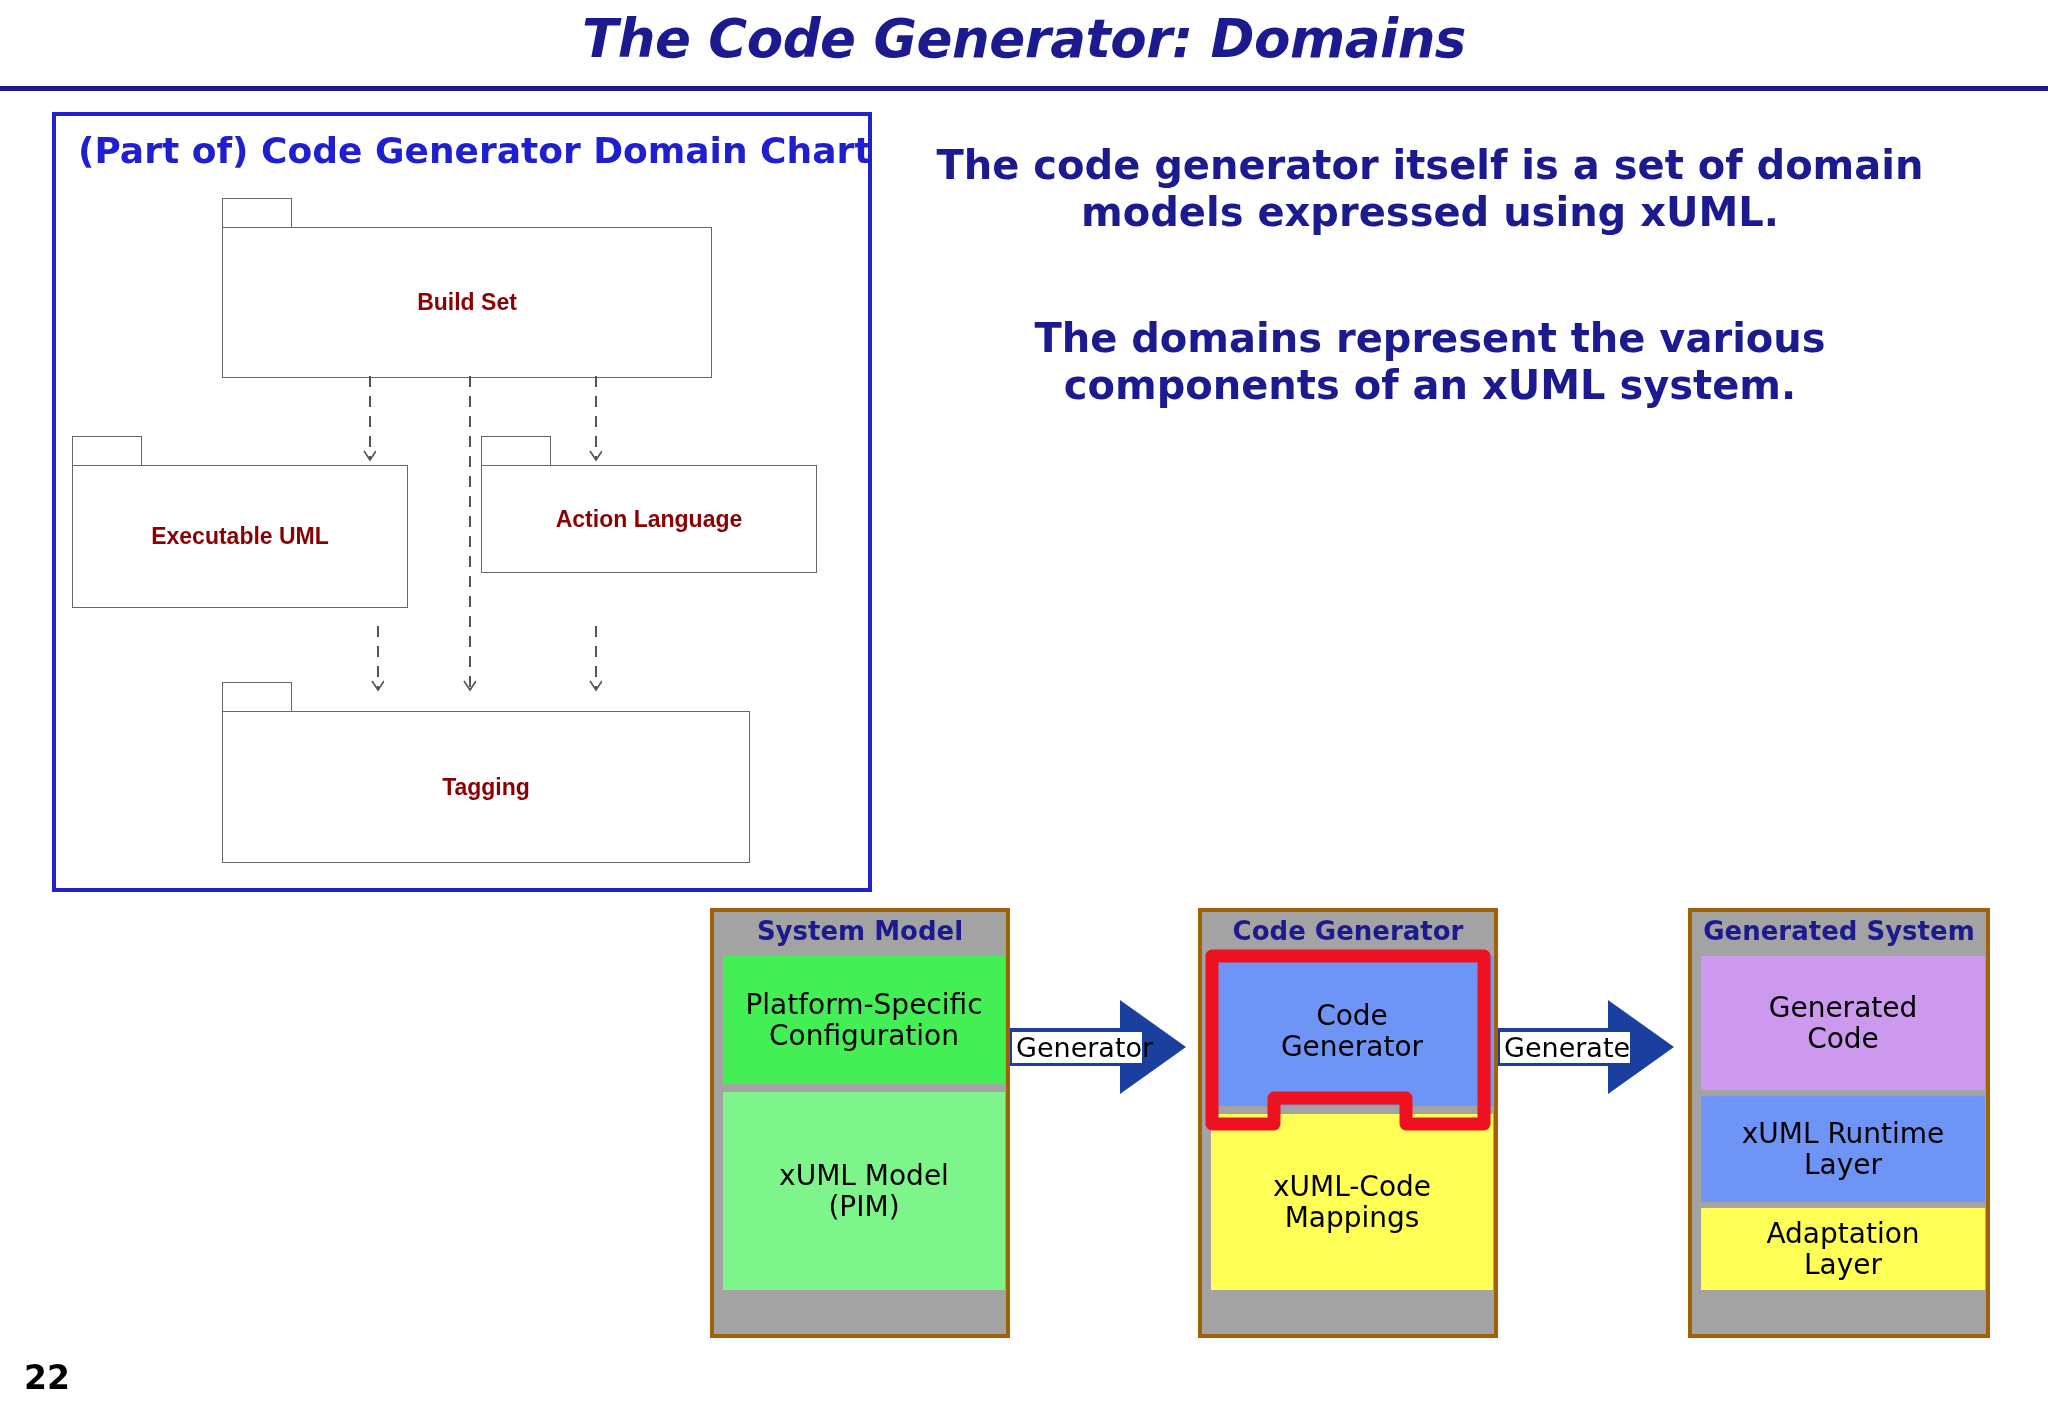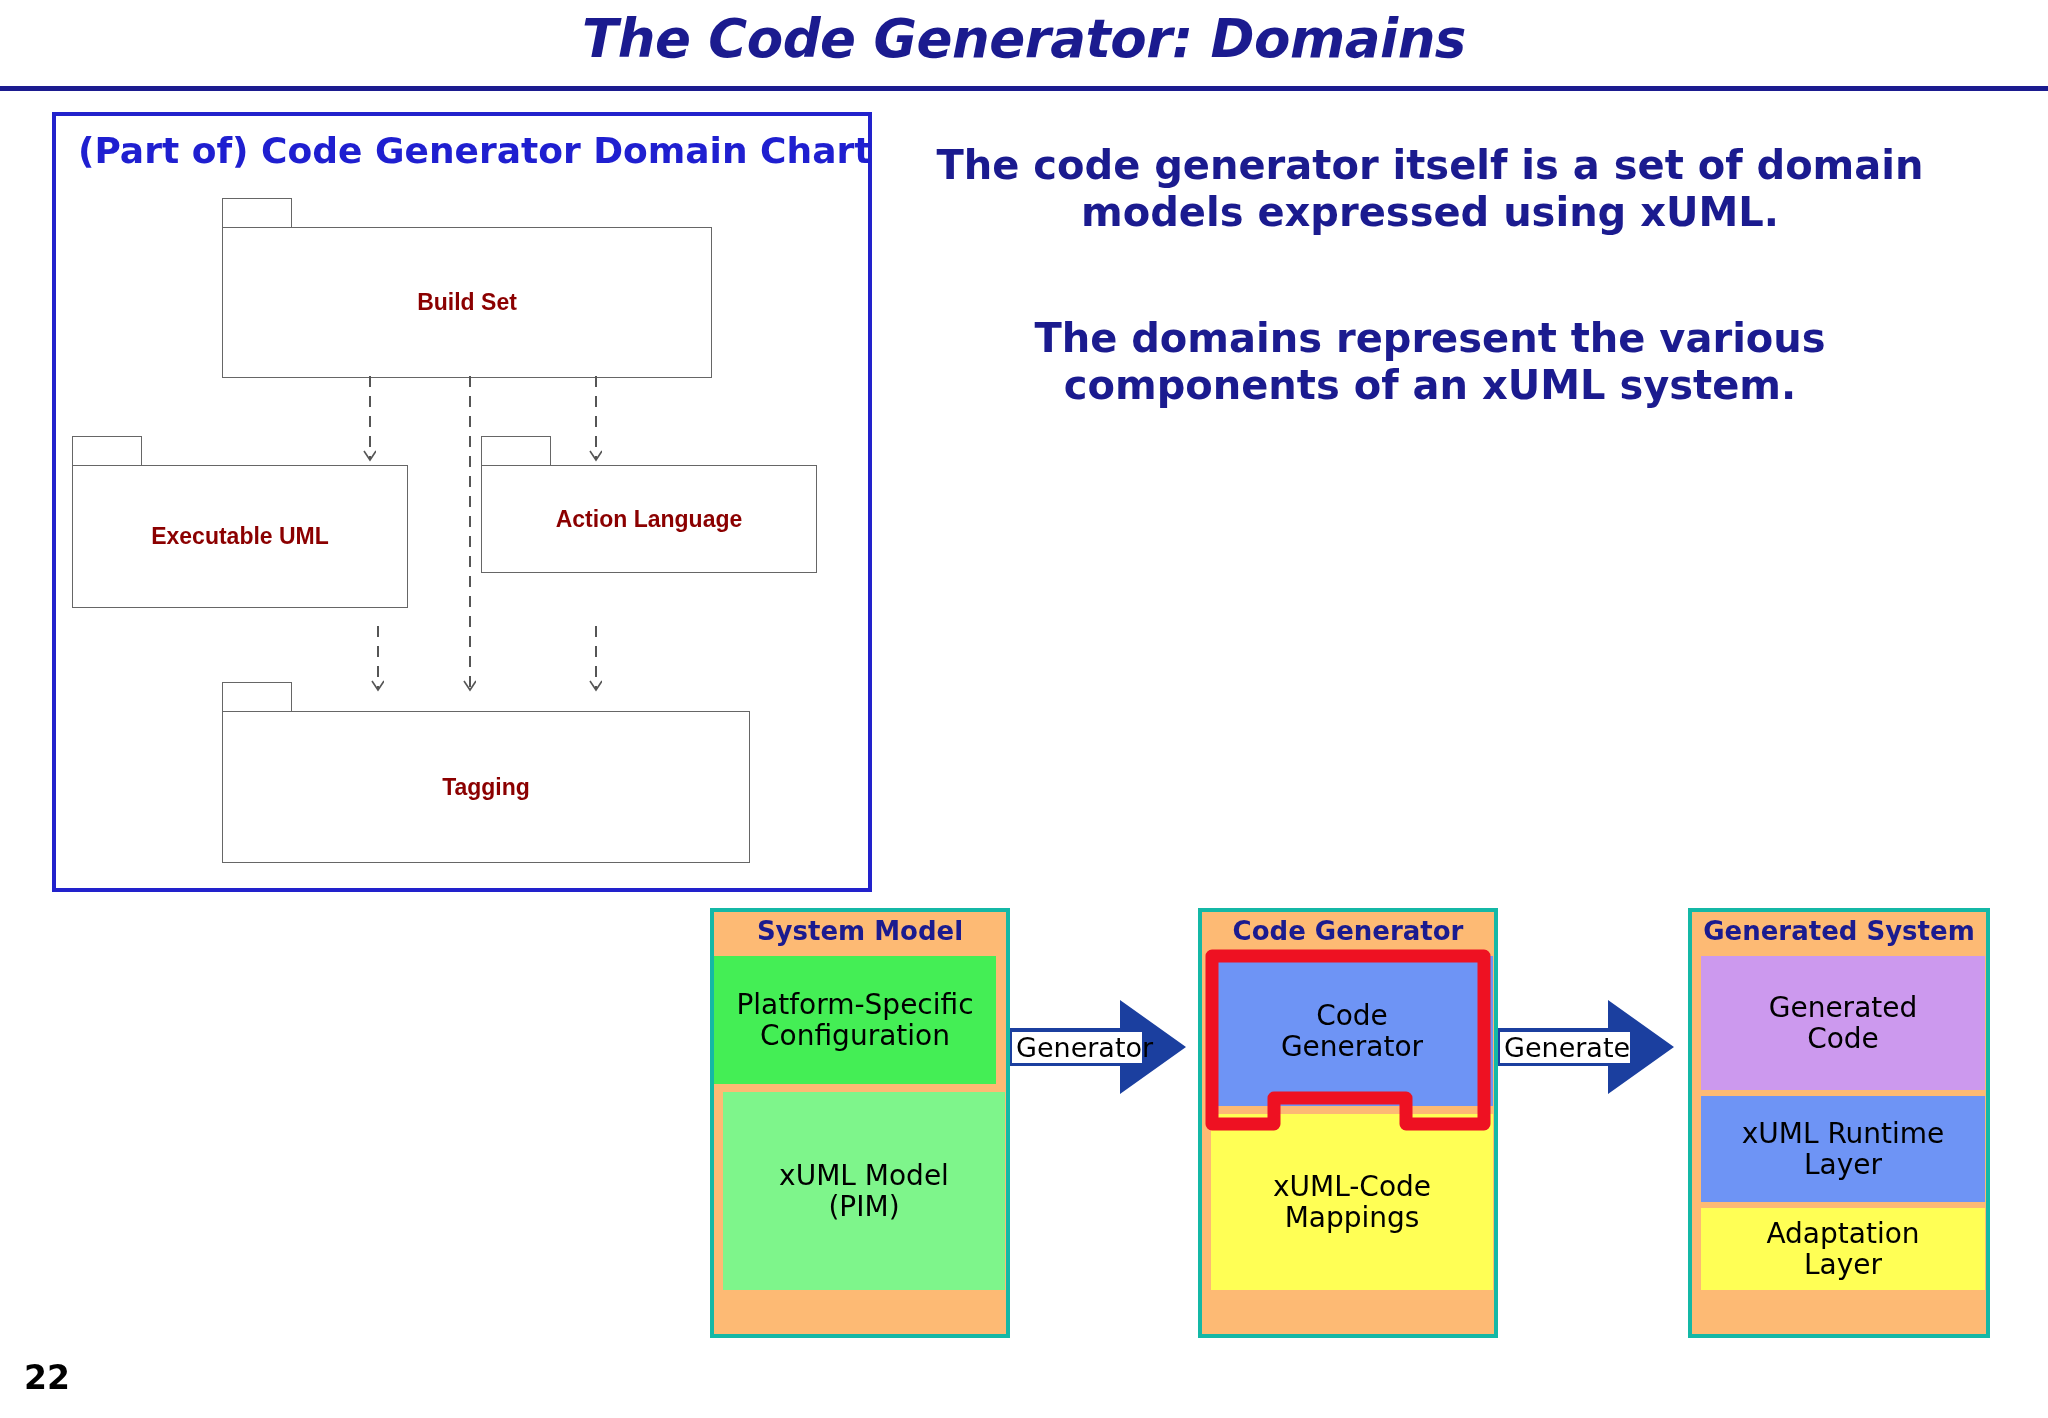--- a/index.html
+++ b/index.html
@@ -81,8 +81,8 @@
   
   .flowbox{
     position:absolute;
-    border:4px solid #14b8a6;
-    background:#fdba74;
+    border:4px solid #a16207;
+    background:#a3a3a3;
     box-sizing:border-box;
   }
   .flowbox .hdr{

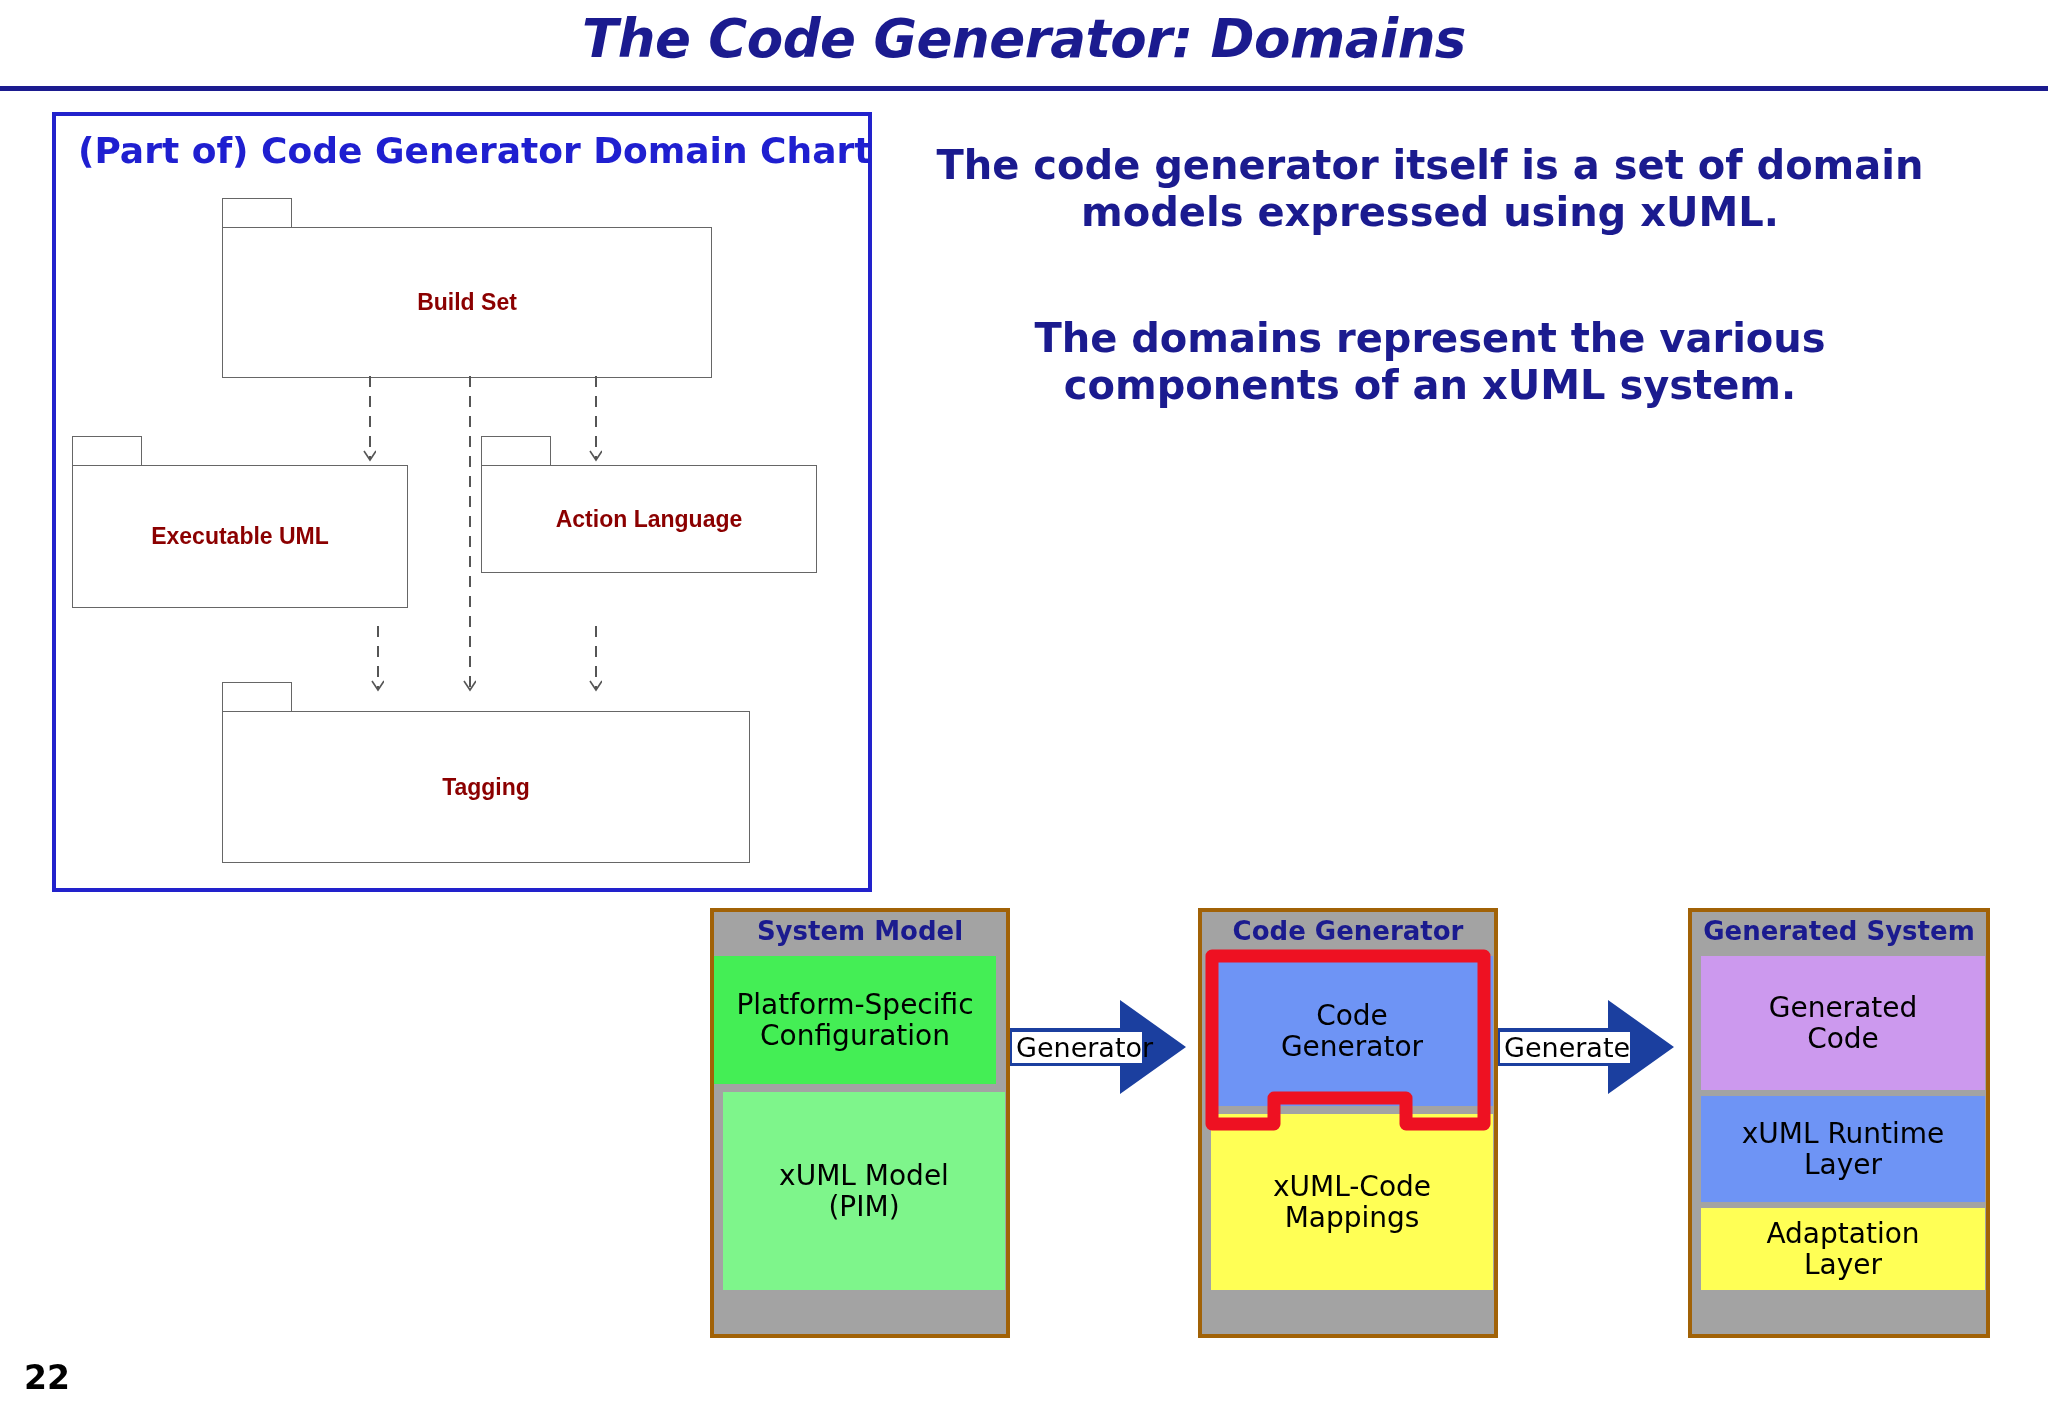--- a/index.html
+++ b/index.html
@@ -185,7 +185,7 @@
 
   <div class="flowbox" style="left:710px;top:908px;width:300px;height:430px;">
     <div class="hdr">System Model</div>
-    <div class="panel" style="left:0;top:44px;width:282px;height:128px;background:#44ee55;">
+    <div class="panel" style="left:9px;top:44px;width:282px;height:128px;background:#44ee55;">
       <span>Platform-Specific<br>Configuration</span>
     </div>
     <div class="panel" style="left:9px;top:180px;width:282px;height:198px;background:#7ef58b;">

